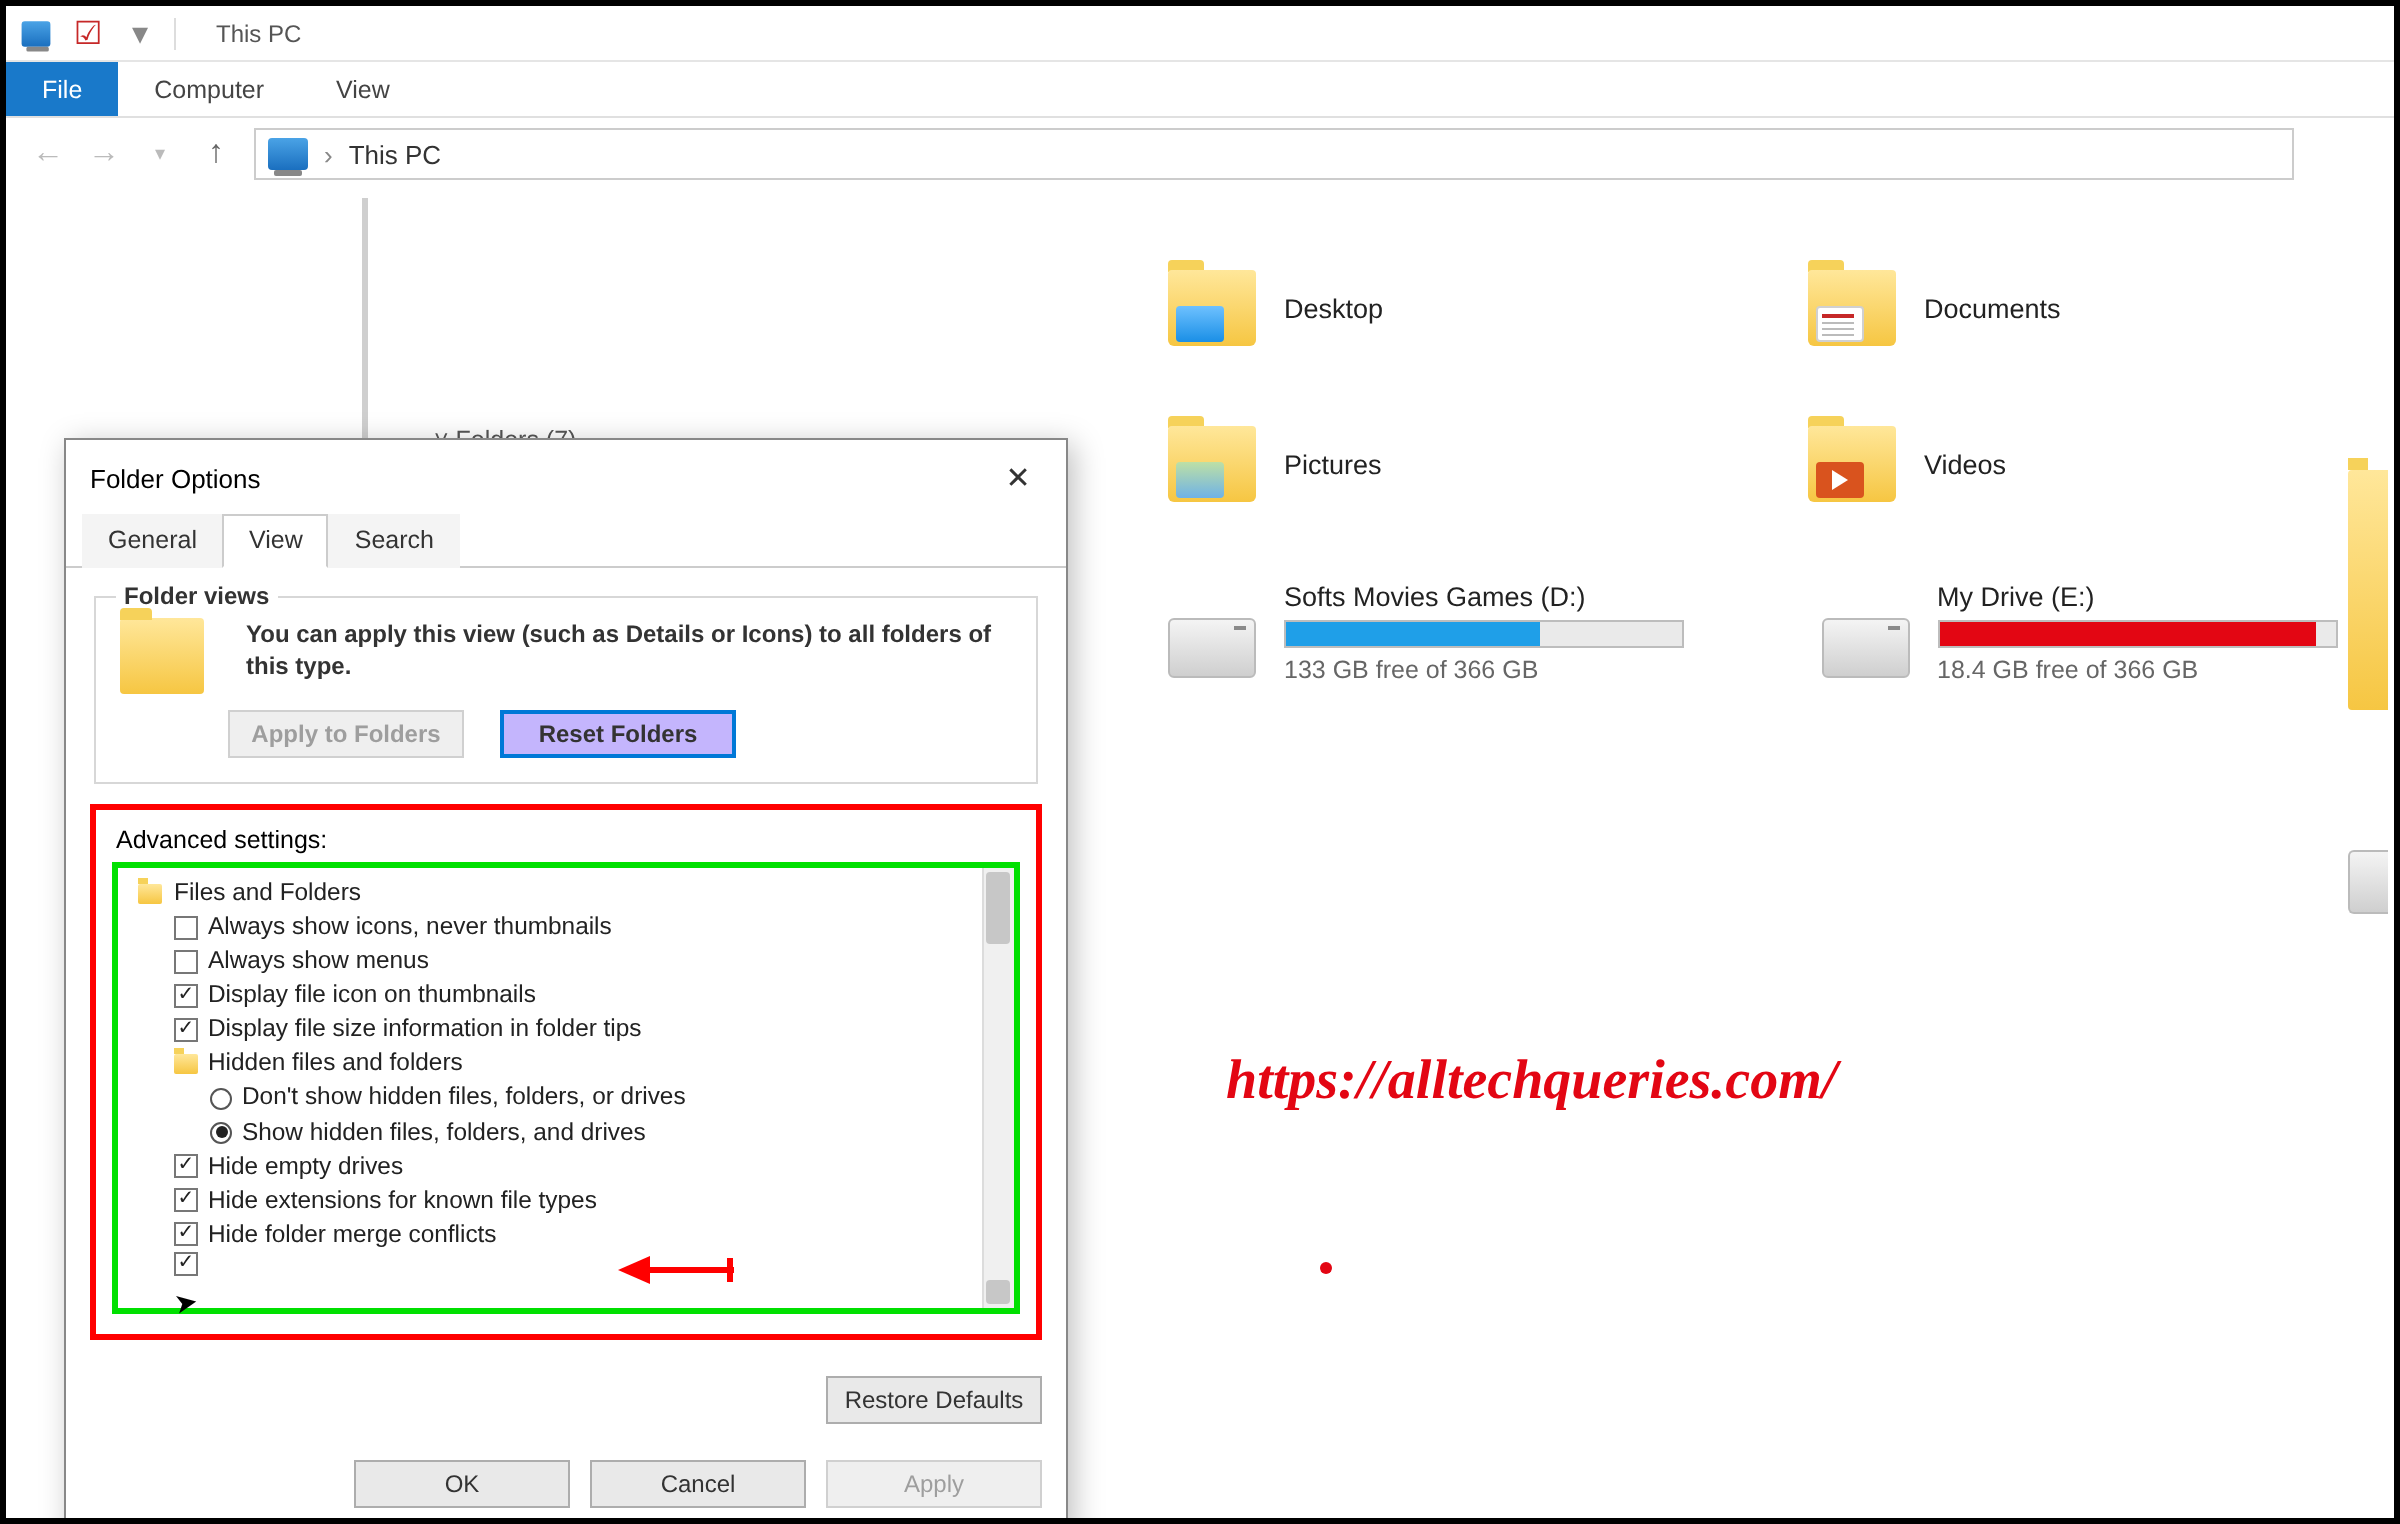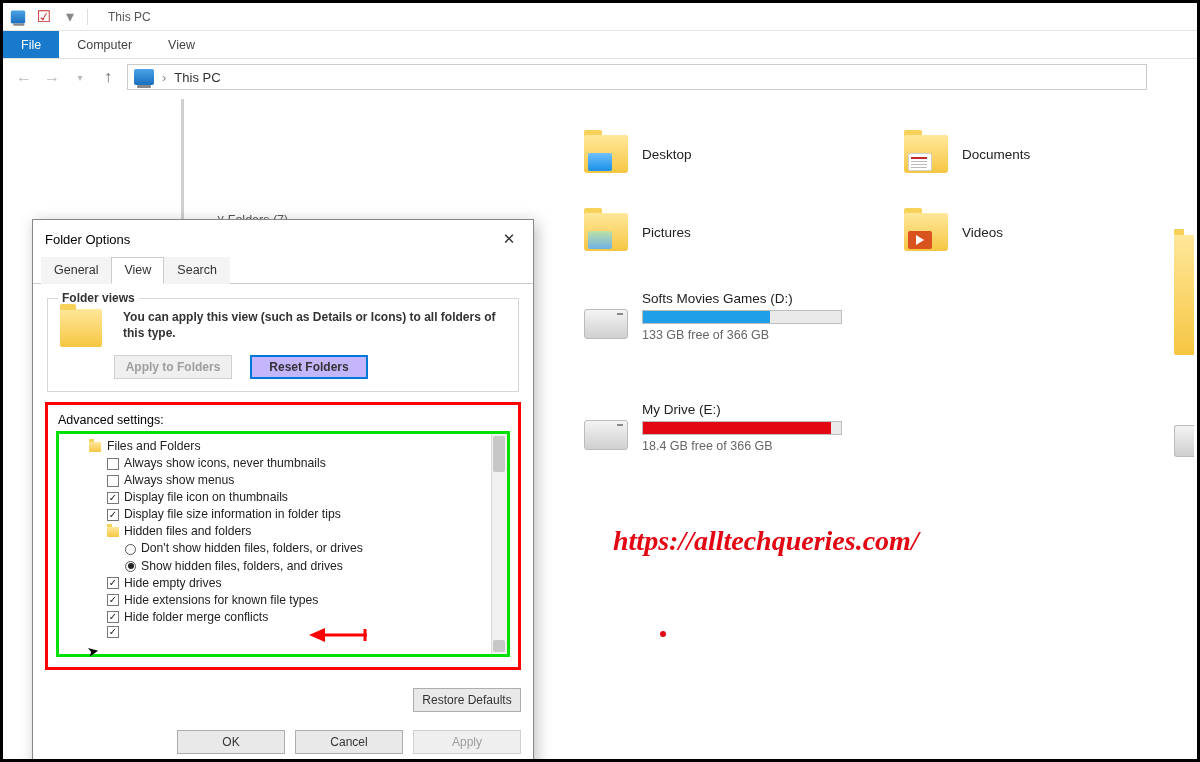--- a/index.html
+++ b/index.html
@@ -42,7 +42,7 @@
 .inset-vid{ background:#d9531e; }
 .inset-vid::after{content:"";position:absolute;left:8px;top:4px;border-left:8px solid #fff;border-top:5px solid transparent;border-bottom:5px solid transparent;}
 
-.drives-row { display: flex; gap: 60px; padding-left: 348px; flex-direction: column; }
+.drives-row { display: flex; gap: 60px; padding-left: 348px; }
 .drive-item { display: flex; gap: 14px; font-size: 13.5px; width: 280px; }
 .drive-ico { width: 44px; height: 30px; background: linear-gradient(#f4f4f4,#cfcfcf); border-radius: 3px; border:1px solid #bbb; position:relative; margin-top:18px;}
 .drive-ico::after{content:"";position:absolute;top:3px;right:4px;width:6px;height:2px;background:#8a8a8a;}

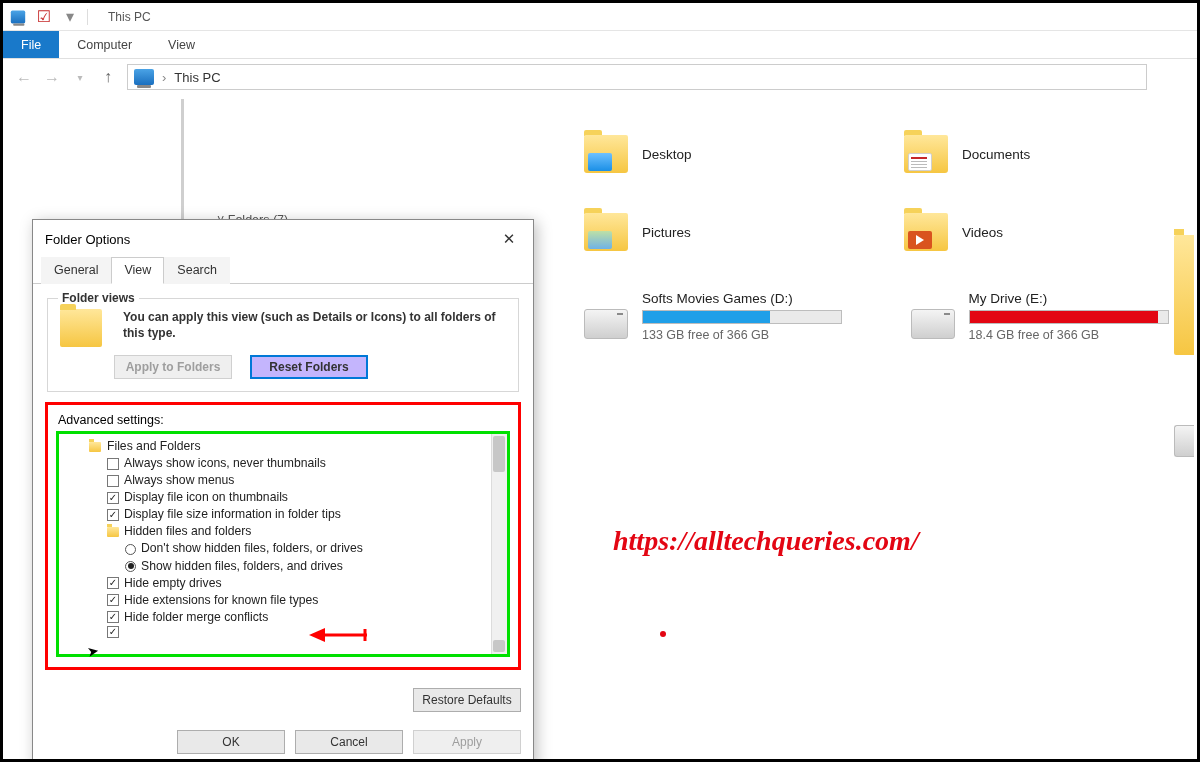--- a/index.html
+++ b/index.html
@@ -78,7 +78,7 @@
 
 .adv-wrap{ border:3px solid #ff0000; padding:6px 8px 10px; }
 .adv-label{ font-size:12.5px; margin:2px 0 4px 2px;}
-.adv-box{ border:3px solid #00e000; height:226px; position:relative; background:#fff; overflow:hidden;padding-left:20px;}
+.adv-box{ border:3px solid #00e000; height:226px; position:relative; background:#fff; overflow:hidden;}
 .adv-scroll{ position:absolute; right:0; top:0; bottom:0; width:16px; background:#f0f0f0; border-left:1px solid #dcdcdc;}
 .adv-thumb{ position:absolute; right:2px; top:2px; width:12px; height:36px; background:#c7c7c7; border-radius:2px;}
 .adv-thumb.bot{ top:auto; bottom:2px; height:12px; background:#c7c7c7;}

